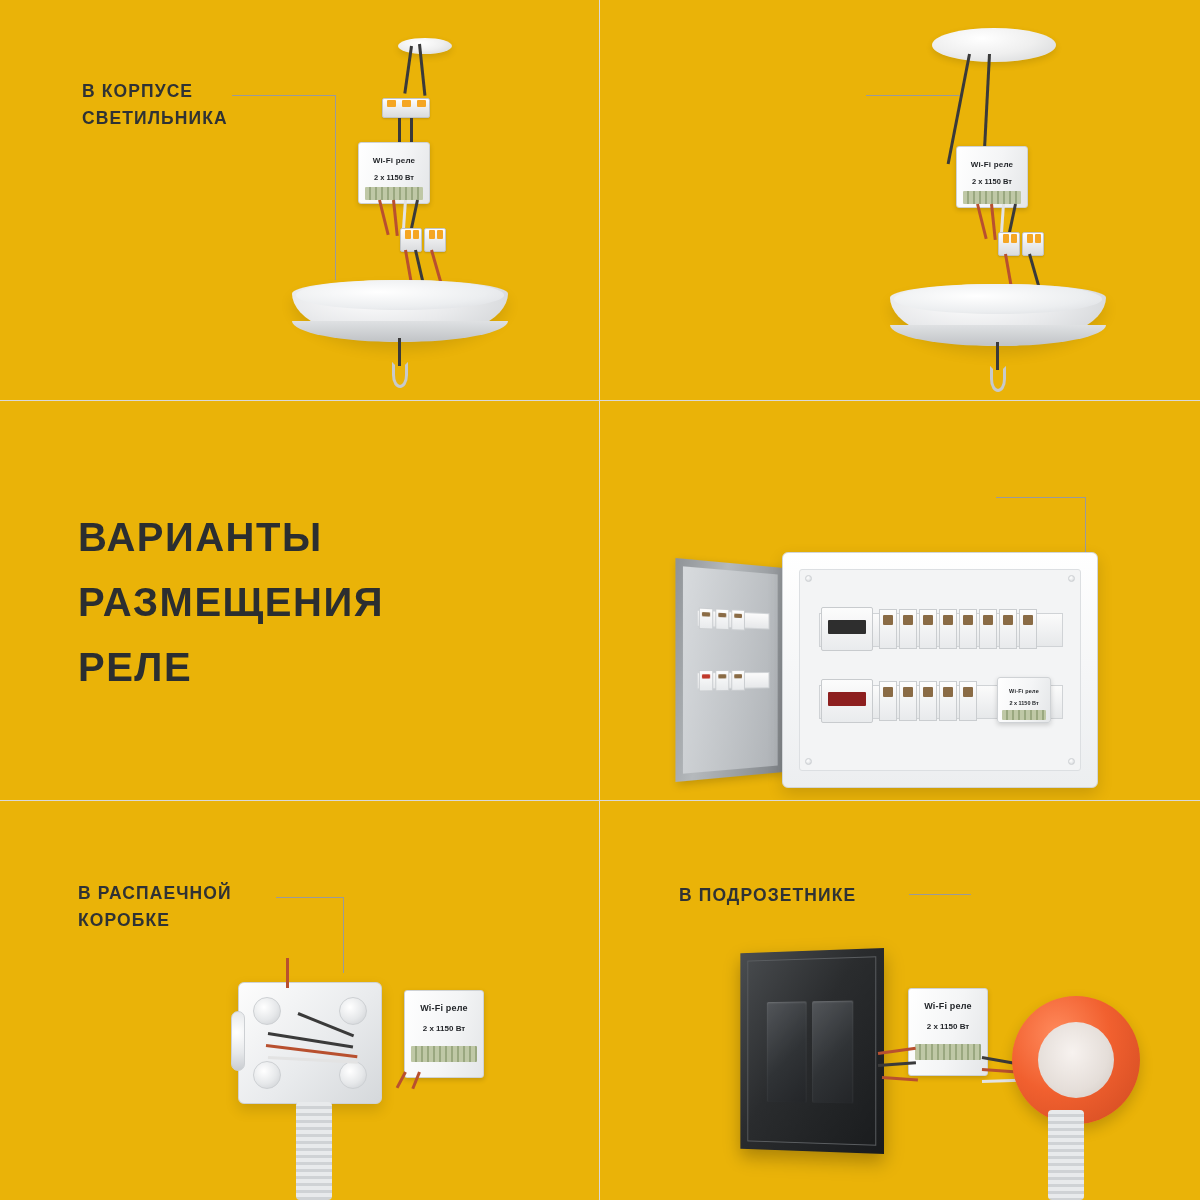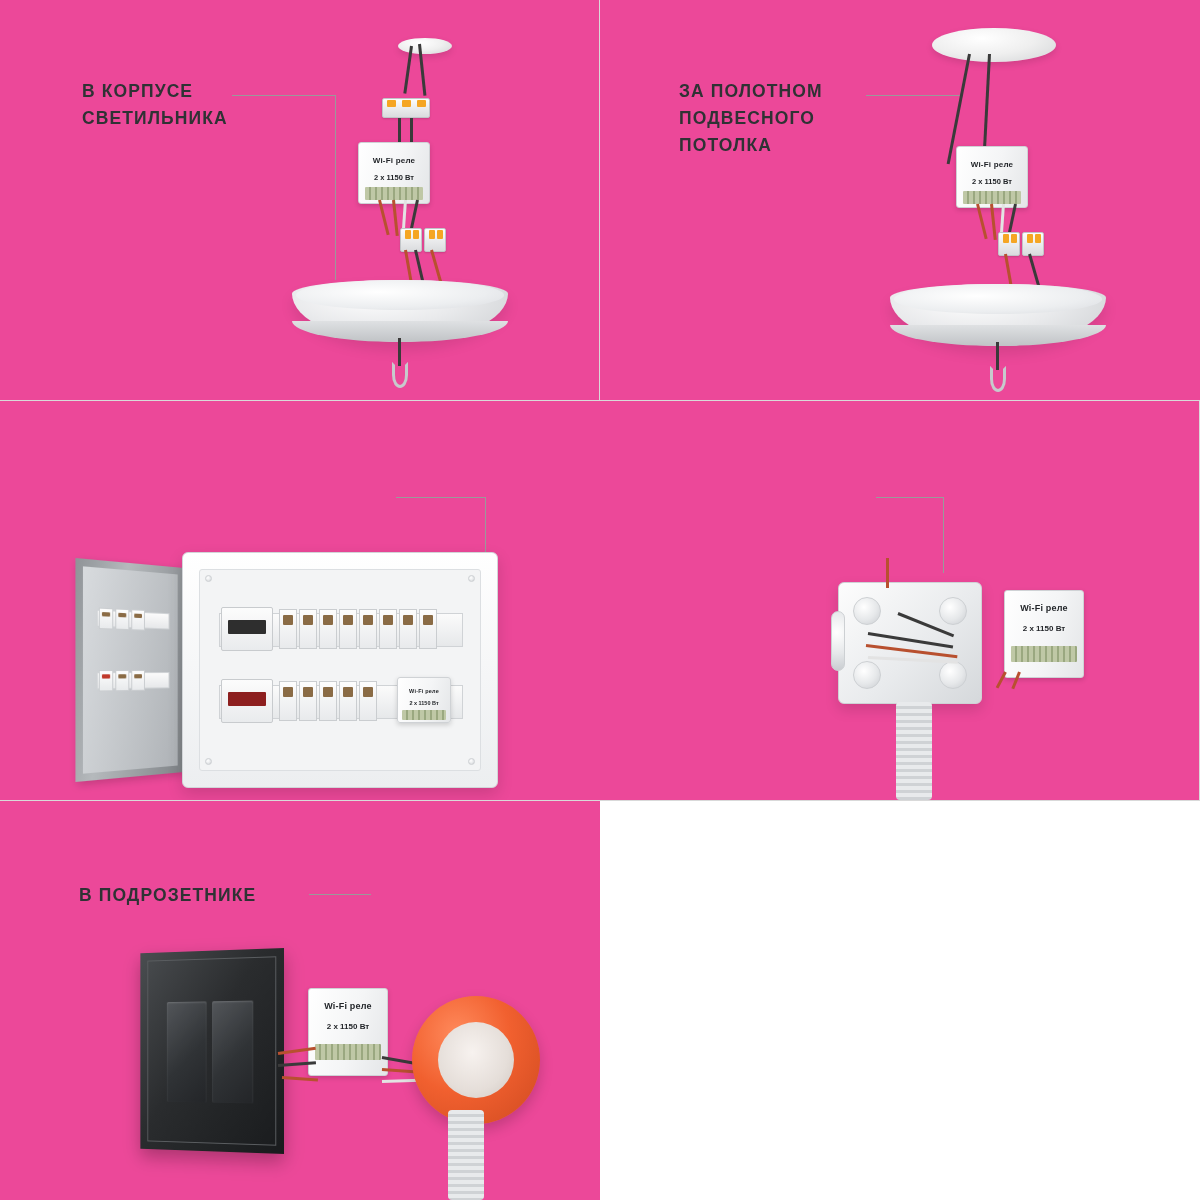--- a/index.html
+++ b/index.html
@@ -20,7 +20,7 @@
   .cell {
     position: relative;
     overflow: hidden;
-    background: #ec4899;
+    background: #eab308;
   }
   
   .cell::after { content: ""; position: absolute; right: 0; top: 0; bottom: 0; width: 1px; background: #d9d9d9; }

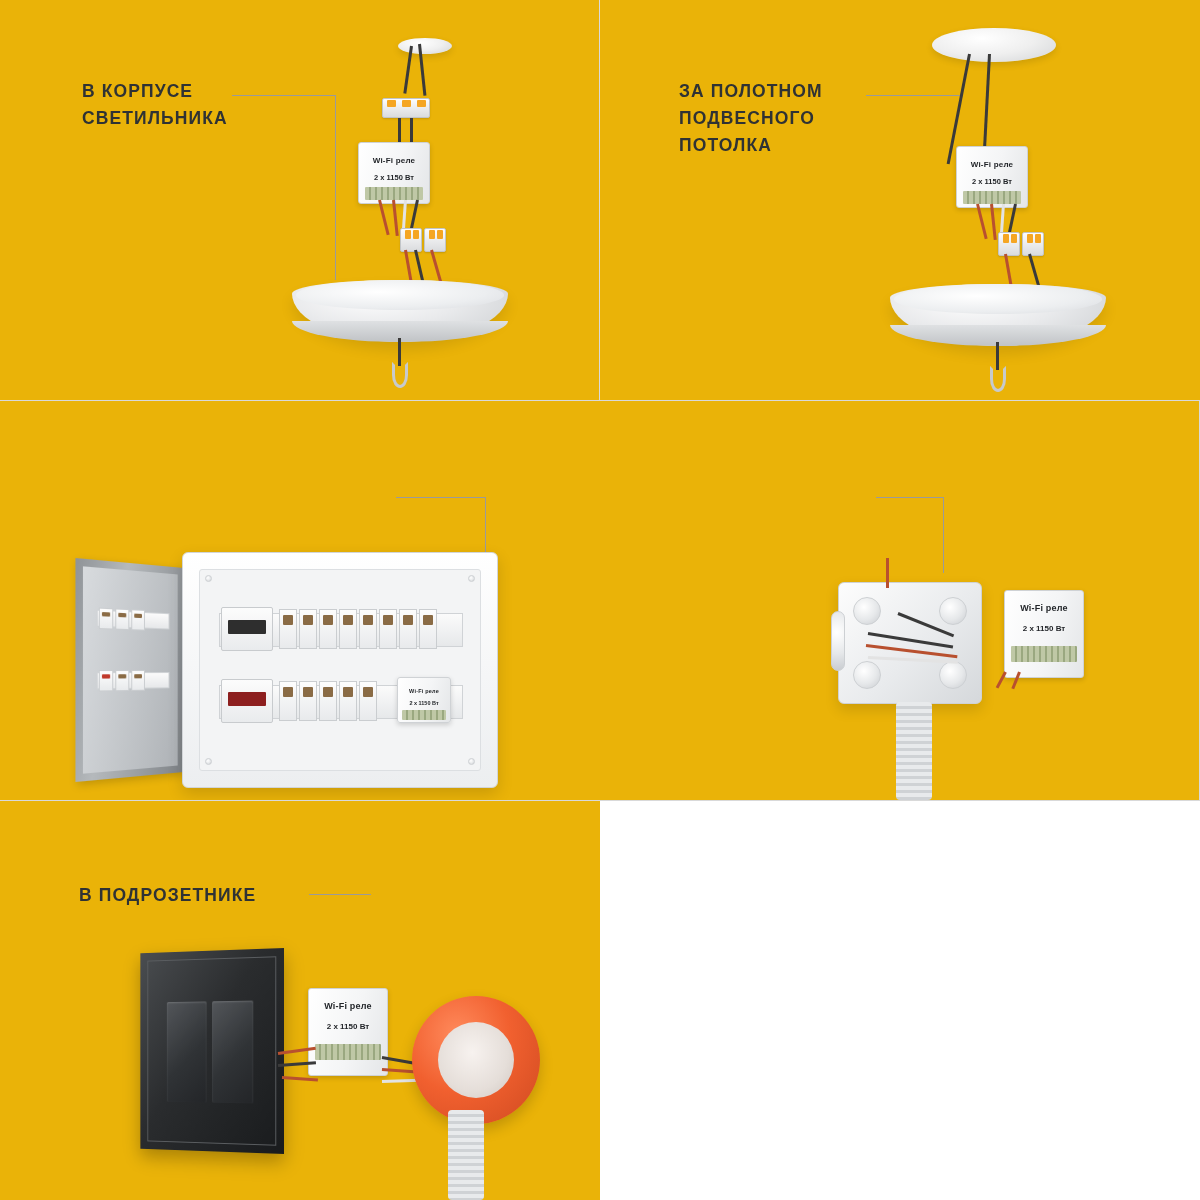--- a/index.html
+++ b/index.html
@@ -285,9 +285,6 @@
   </div>
 
   <div class="cell col2">
-    <div class="label" style="left:79px; top:78px;">ЗА ПОЛОТНОМ
-ПОДВЕСНОГО
-ПОТОЛКА</div>
     <div class="leader" style="left:266px; top:95px; width:96px; border-top-width:1px;"></div>
 
     <div class="disc" style="left:332px; top:28px; width:124px; height:34px;"></div>

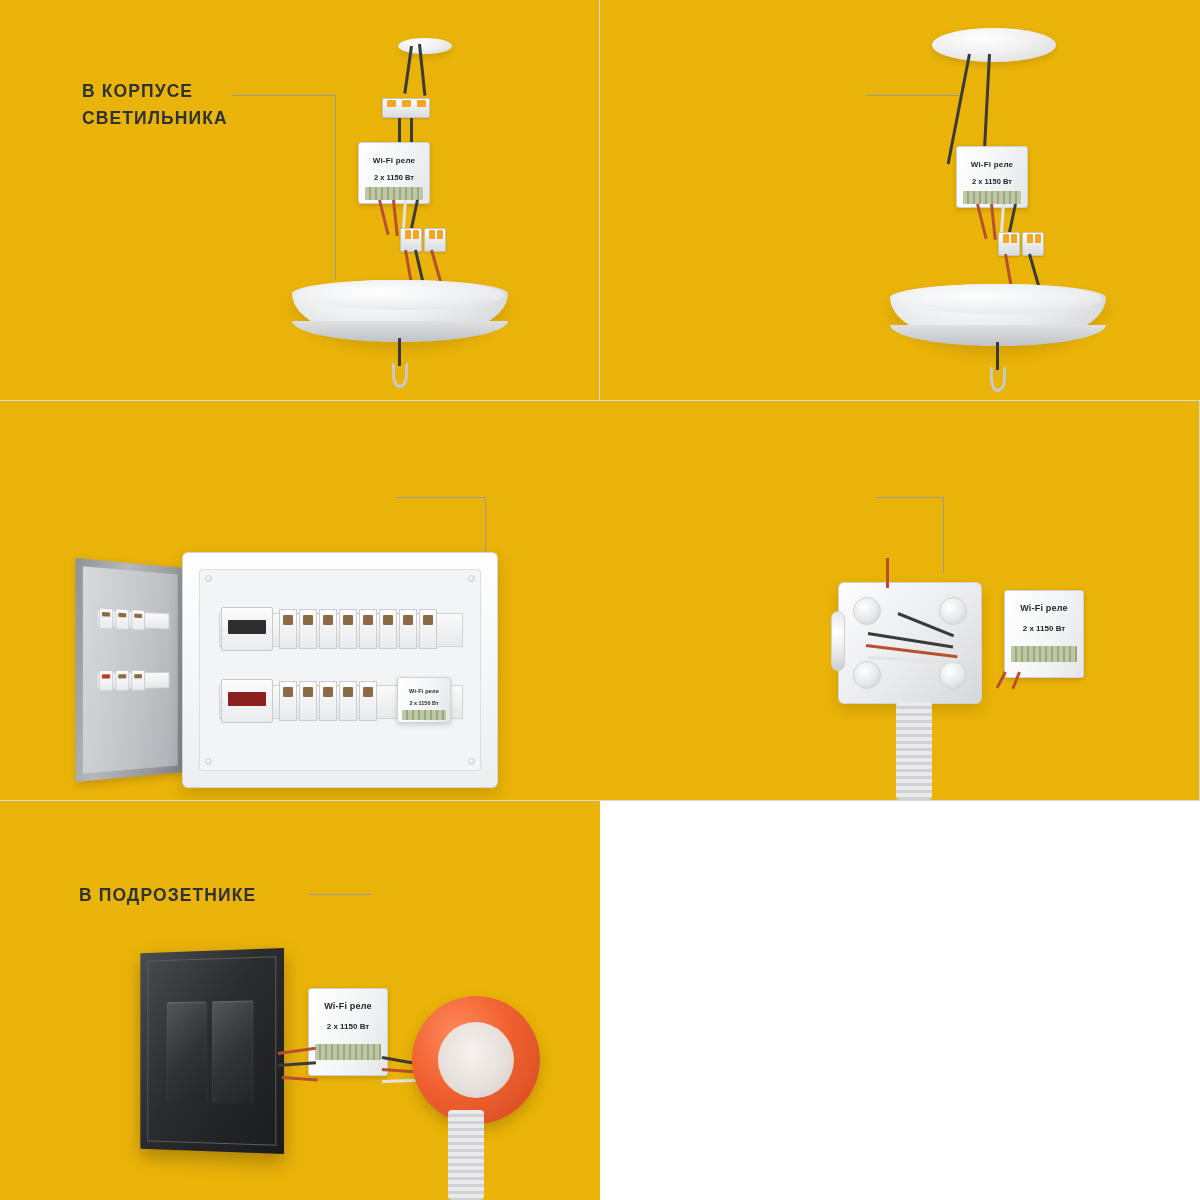--- a/index.html
+++ b/index.html
@@ -322,6 +322,11 @@
     <div class="hook" style="left:390px; top:366px;"></div>
   </div>
 
+  <div class="cell col1">
+    <div id="big-title">ВАРИАНТЫ
+РАЗМЕЩЕНИЯ
+РЕЛЕ</div>
+  </div>
 
   <div class="cell col2">
     <div class="leader" style="left:396px; top:97px; width:90px; border-top-width:1px;"></div>

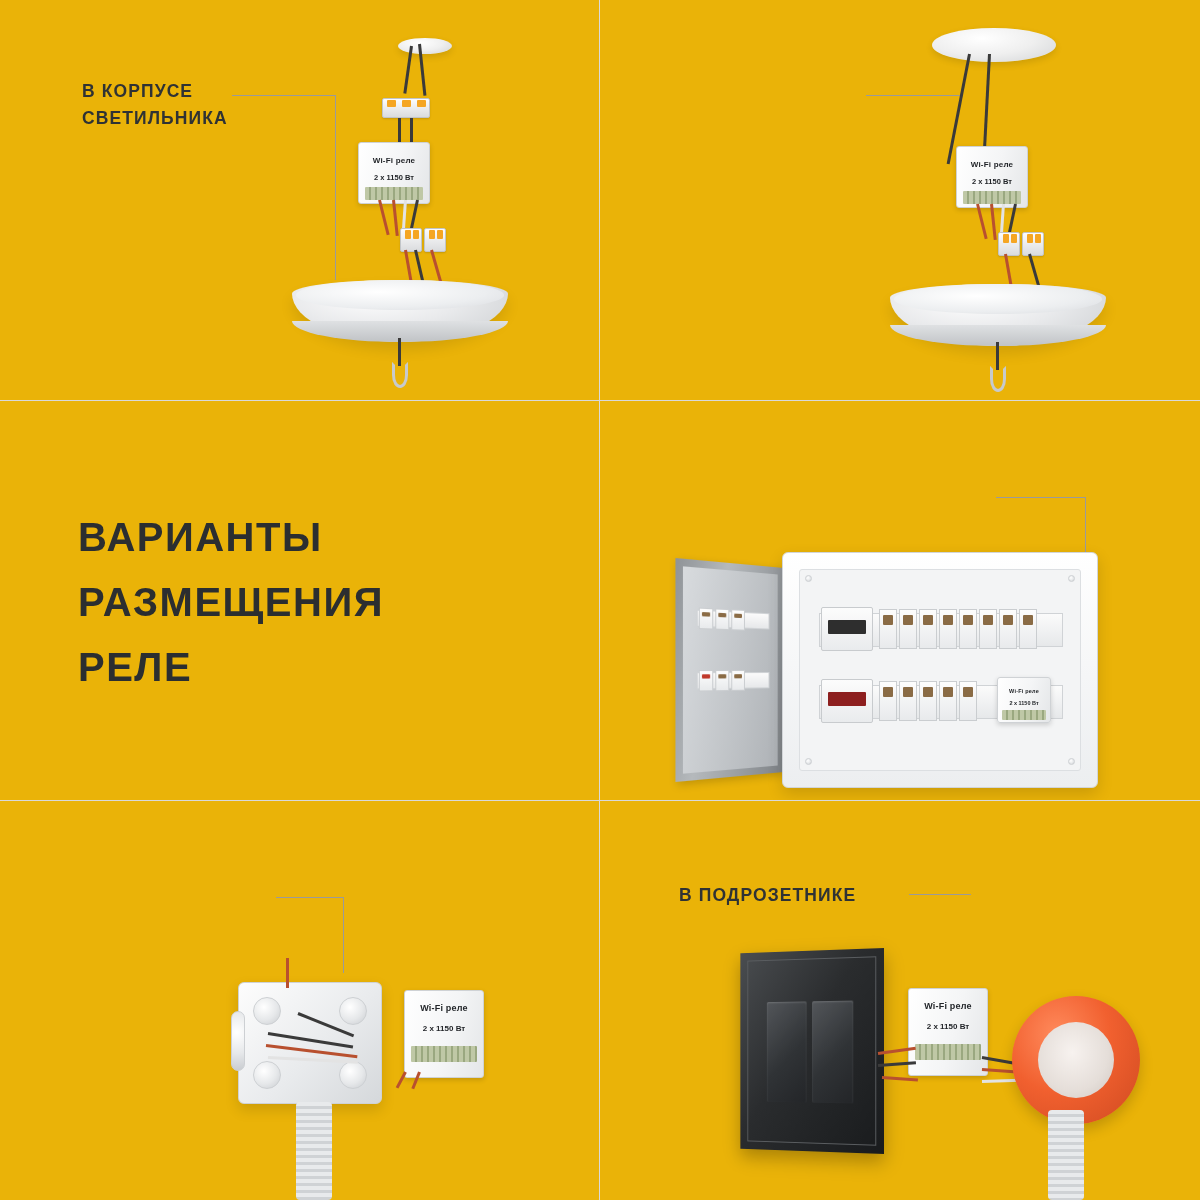--- a/index.html
+++ b/index.html
@@ -422,6 +422,8 @@
   </div>
 
   <div class="cell col1">
+    <div class="label" style="left:78px; top:80px;">В РАСПАЕЧНОЙ
+КОРОБКЕ</div>
     <div class="leader" style="left:276px; top:97px; width:68px; border-top-width:1px;"></div>
     <div class="leader" style="left:343px; top:97px; height:76px; border-left-width:1px;"></div>
 

